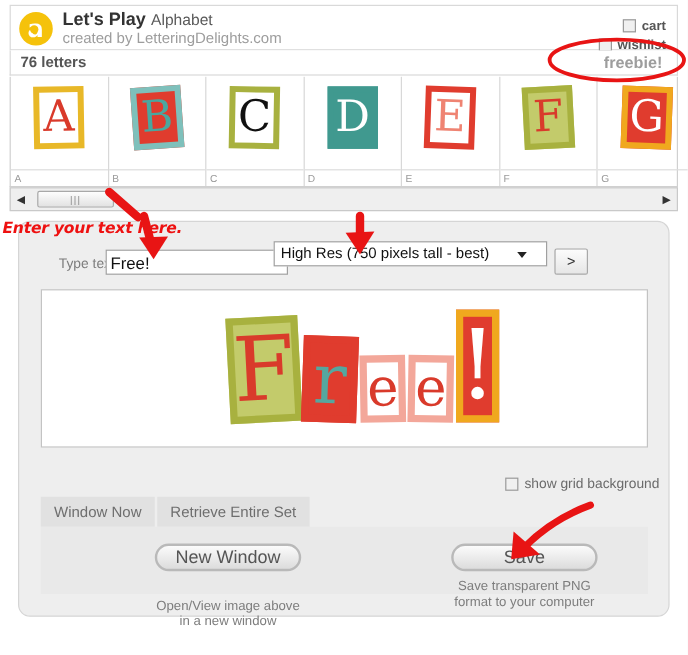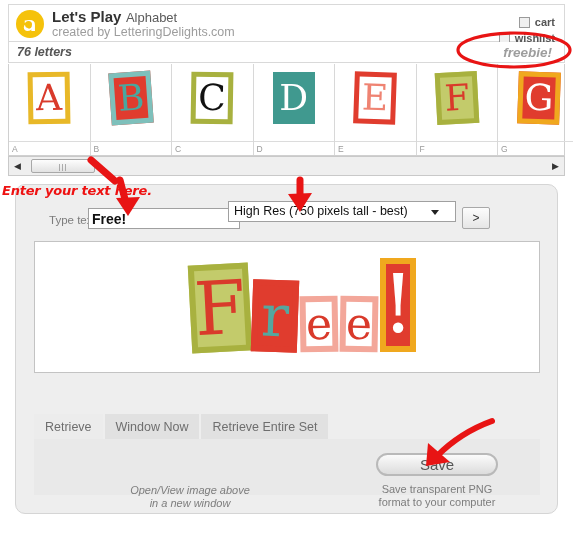--- a/index.html
+++ b/index.html
@@ -21,7 +21,7 @@
   .mini-chk{display:inline-block;width:11px;height:11px;border:1px solid #9a9a9a;background:#f0f0f0;vertical-align:-2px;margin-right:5px;box-sizing:border-box;}
 
   
-  #countbar{position:absolute;left:8px;top:42px;width:557px;height:21px;border:1px solid #d9d9d9;border-top:none;background:#fff;box-sizing:border-box;font-style:italic;}
+  #countbar{position:absolute;left:8px;top:42px;width:557px;height:21px;border:1px solid #d9d9d9;border-top:none;background:#fff;box-sizing:border-box;}
   #countbar .cnt{position:absolute;left:8px;top:3px;font-size:12.5px;font-weight:bold;color:#555;}
   #countbar .free{position:absolute;right:12px;top:3px;font-size:13.5px;font-weight:bold;color:#9d9d9d;}
 

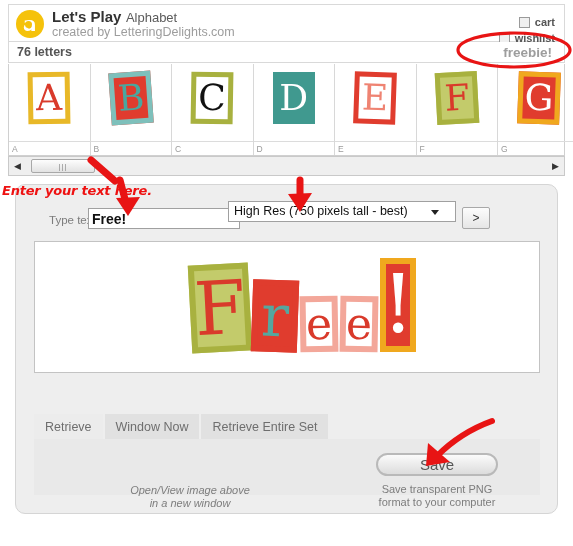--- a/index.html
+++ b/index.html
@@ -46,7 +46,7 @@
 
   
   #typelabel{position:absolute;left:33px;top:29px;font-size:11.5px;color:#7c7c7c;}
-  #textinput{position:absolute;left:72px;top:23px;width:152px;height:21px;border:1px solid #a0a0a0;background:#fff;font-size:14px;font-family:"Liberation Sans",sans-serif;color:#111;padding:0 3px;box-sizing:border-box;font-weight:bold;}
+  #textinput{position:absolute;left:72px;top:23px;width:152px;height:21px;border:1px solid #a0a0a0;background:#fff;font-size:14px;font-family:"Liberation Sans",sans-serif;color:#111;padding:0 3px;box-sizing:border-box;}
   #reselect{position:absolute;left:212px;top:16px;width:228px;height:21px;border:1px solid #a0a0a0;background:#fff;font-size:12.5px;color:#111;box-sizing:border-box;padding-left:5px;line-height:19px;}
   #reselect .caret{position:absolute;right:16px;top:8px;width:0;height:0;border-left:4px solid transparent;border-right:4px solid transparent;border-top:5px solid #222;}
   #gobtn{position:absolute;left:446px;top:22px;width:28px;height:22px;background:linear-gradient(#fcfcfc,#e6e6e6);border:1px solid #a8a8a8;border-radius:2px;font-size:12px;color:#333;text-align:center;line-height:20px;box-sizing:border-box;}

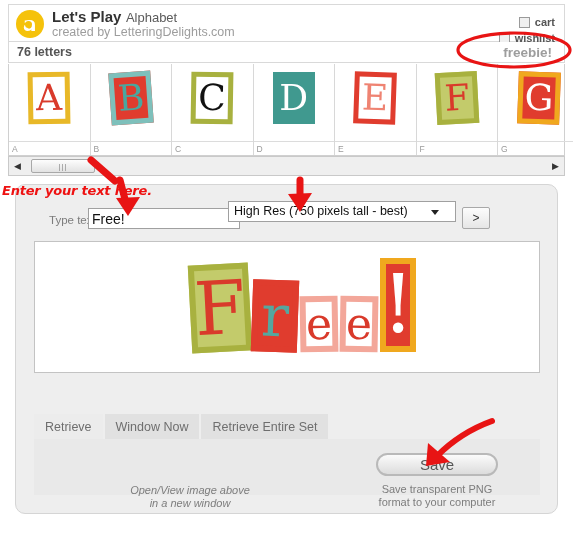--- a/index.html
+++ b/index.html
@@ -172,6 +172,9 @@
       </div>
   </div>
 
+  <div id="gridchk">
+    <span class="mini-chk"></span><span>show grid background</span>
+  </div>
 
   <div id="tabs">
       <div class="tab active">Retrieve</div>

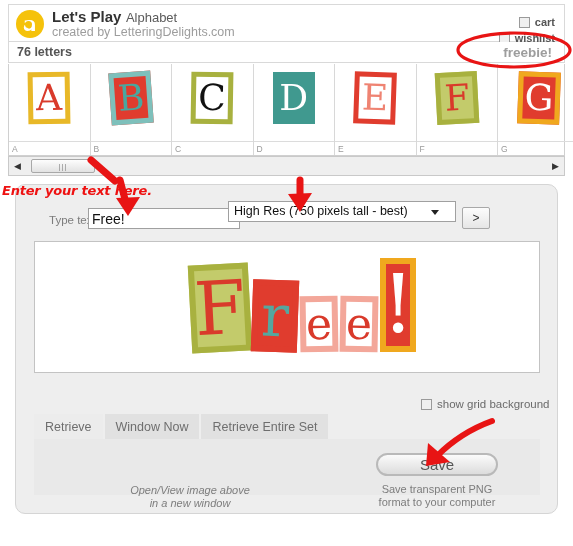--- a/index.html
+++ b/index.html
@@ -177,7 +177,6 @@
   </div>
 
   <div id="tabs">
-      <div class="tab active">Retrieve</div>
       <div class="tab">Window Now</div>
       <div class="tab">Retrieve Entire Set</div>
     </div>

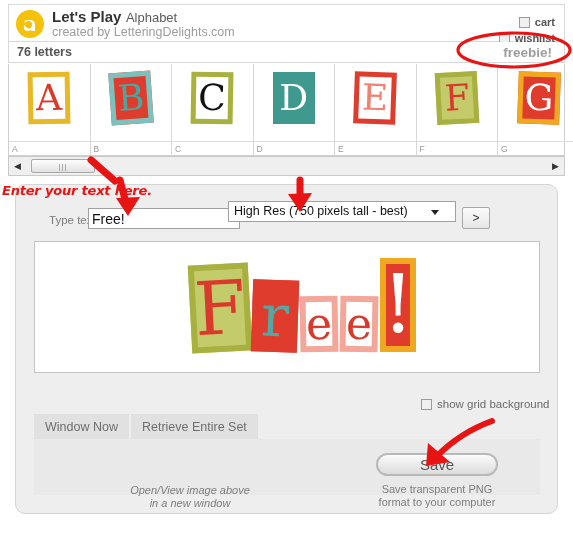--- a/index.html
+++ b/index.html
@@ -182,6 +182,7 @@
     </div>
 
   <div id="actionbar">
+    <div class="capsule" id="newwin">New Window</div>
     <div class="capsule" id="savebtn">Save</div>
     <div class="caption" id="cap1">Open/View image above<br>in a new window</div>
     <div class="caption" id="cap2">Save transparent PNG<br>format to your computer</div>

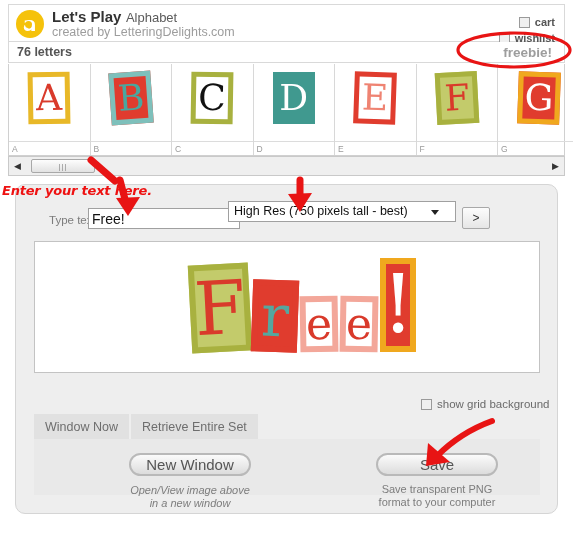--- a/index.html
+++ b/index.html
@@ -70,7 +70,7 @@
   #newwin{left:95px;top:14px;}
   #savebtn{left:342px;top:14px;}
   .caption{position:absolute;text-align:center;font-size:11px;color:#7d7d7d;line-height:13px;width:220px;}
-  #cap1{left:46px;top:45px;font-style:italic;}
+  #cap1{left:46px;top:60px;}
   #cap2{left:293px;top:44px;}
 
   

